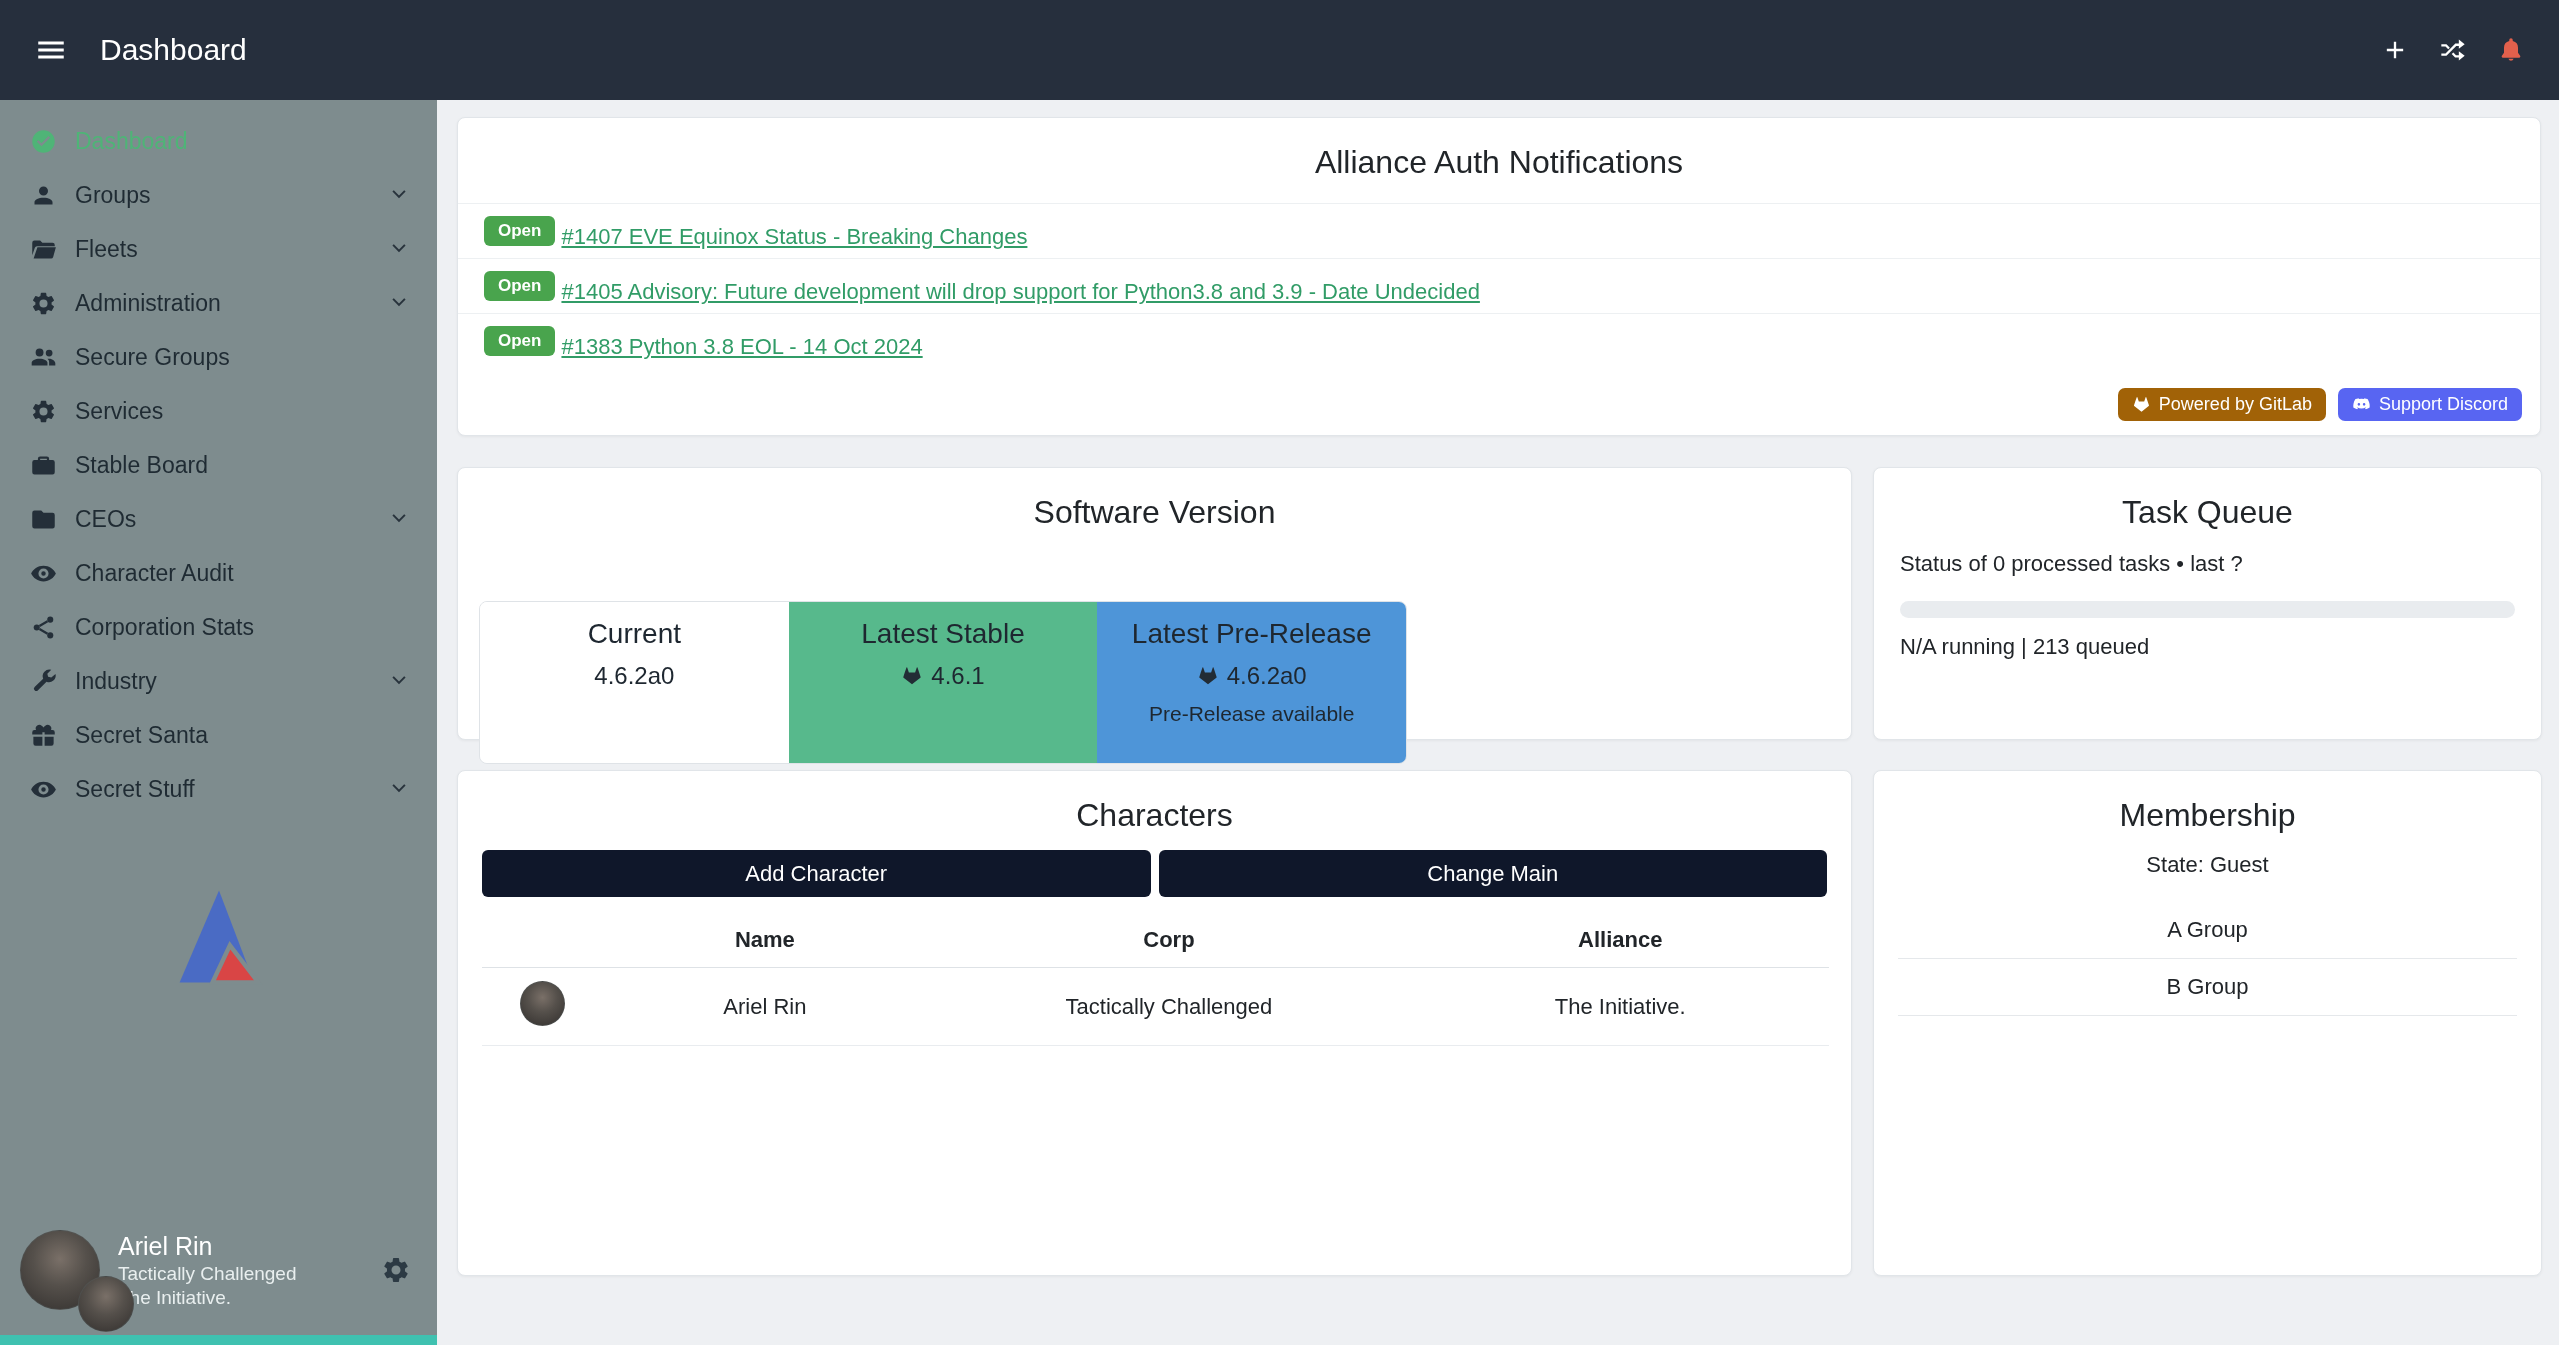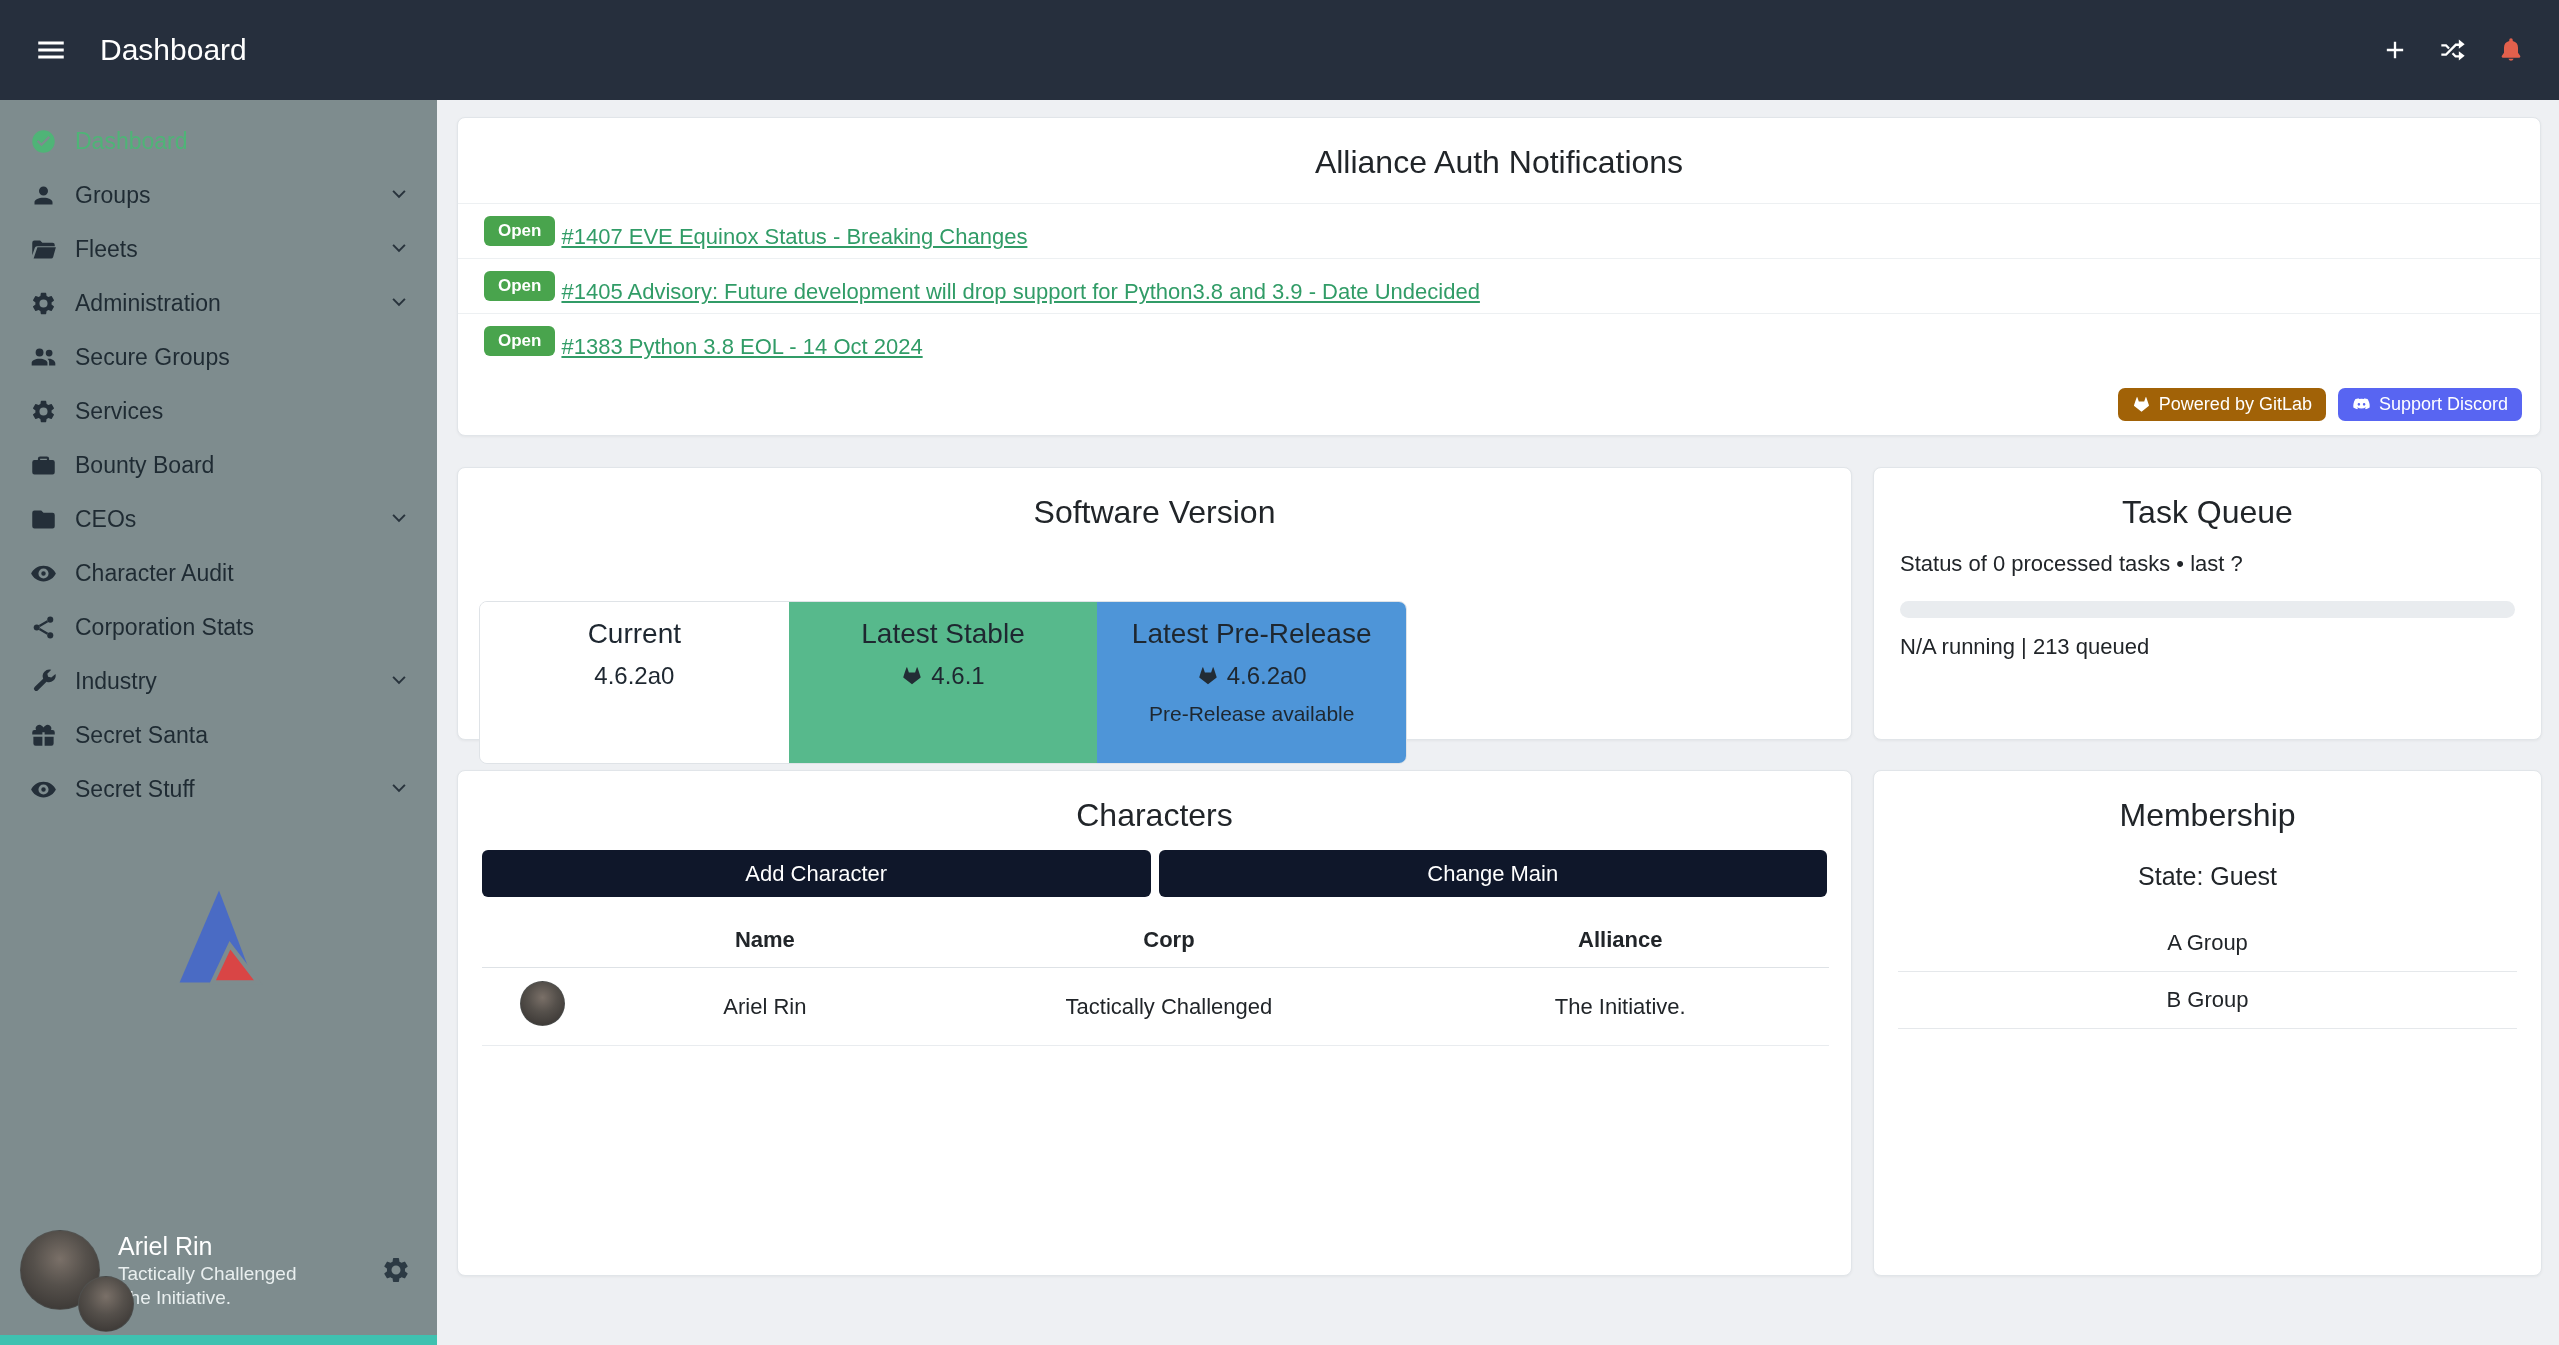--- a/index.html
+++ b/index.html
@@ -225,7 +225,7 @@
       <svg class="ic">
           <use href="#i-briefcase"></use>
         </svg>
-      <span>Bounty Board</span>
+      <span>Stable Board</span>
     </div>
     <div class="nav-item">
       <svg class="ic">

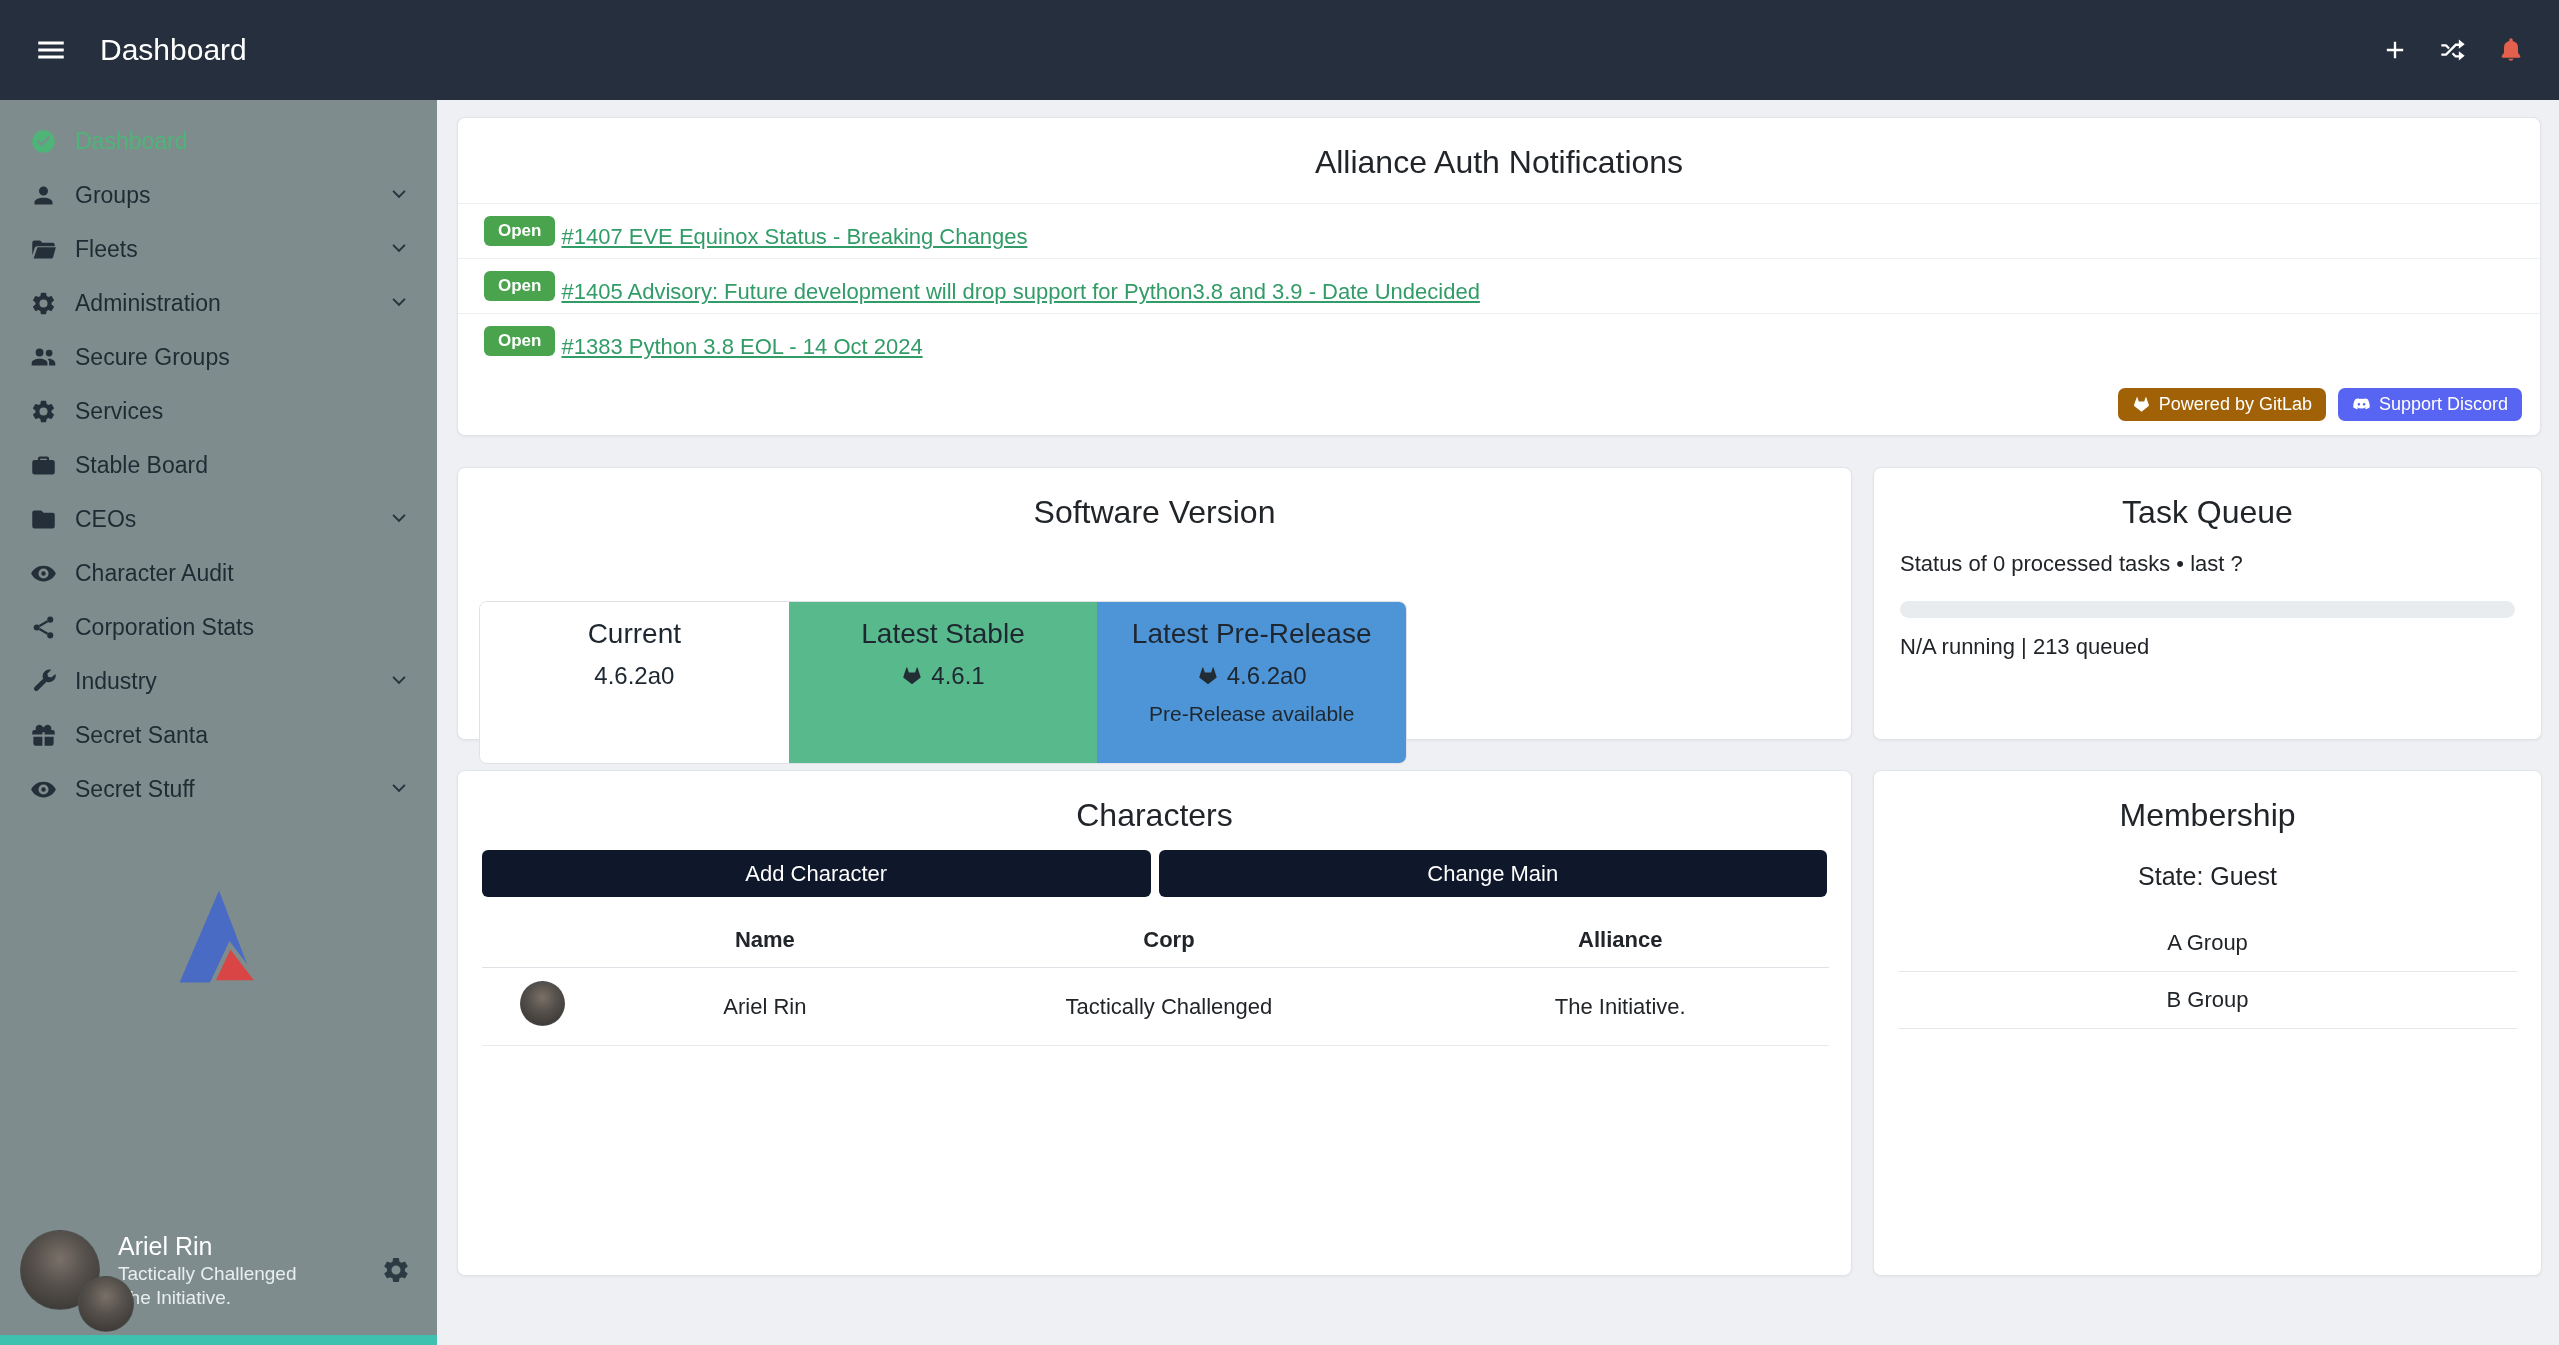--- a/index.html
+++ b/index.html
@@ -83,7 +83,7 @@
 
   
   #card-membership { left:1873px; top:770px; width:669px; height:506px; }
-  .mem-state { text-align:center; font-size:25px; margin-top:28px; }
+  .mem-state { text-align:center; font-size:22px; margin-top:18px; }
   .mem-list { margin:24px 24px 0; }
   .mem-row { text-align:center; font-size:22px; padding:15px 0; border-bottom:1px solid #e5e8eb; }
 </style>

